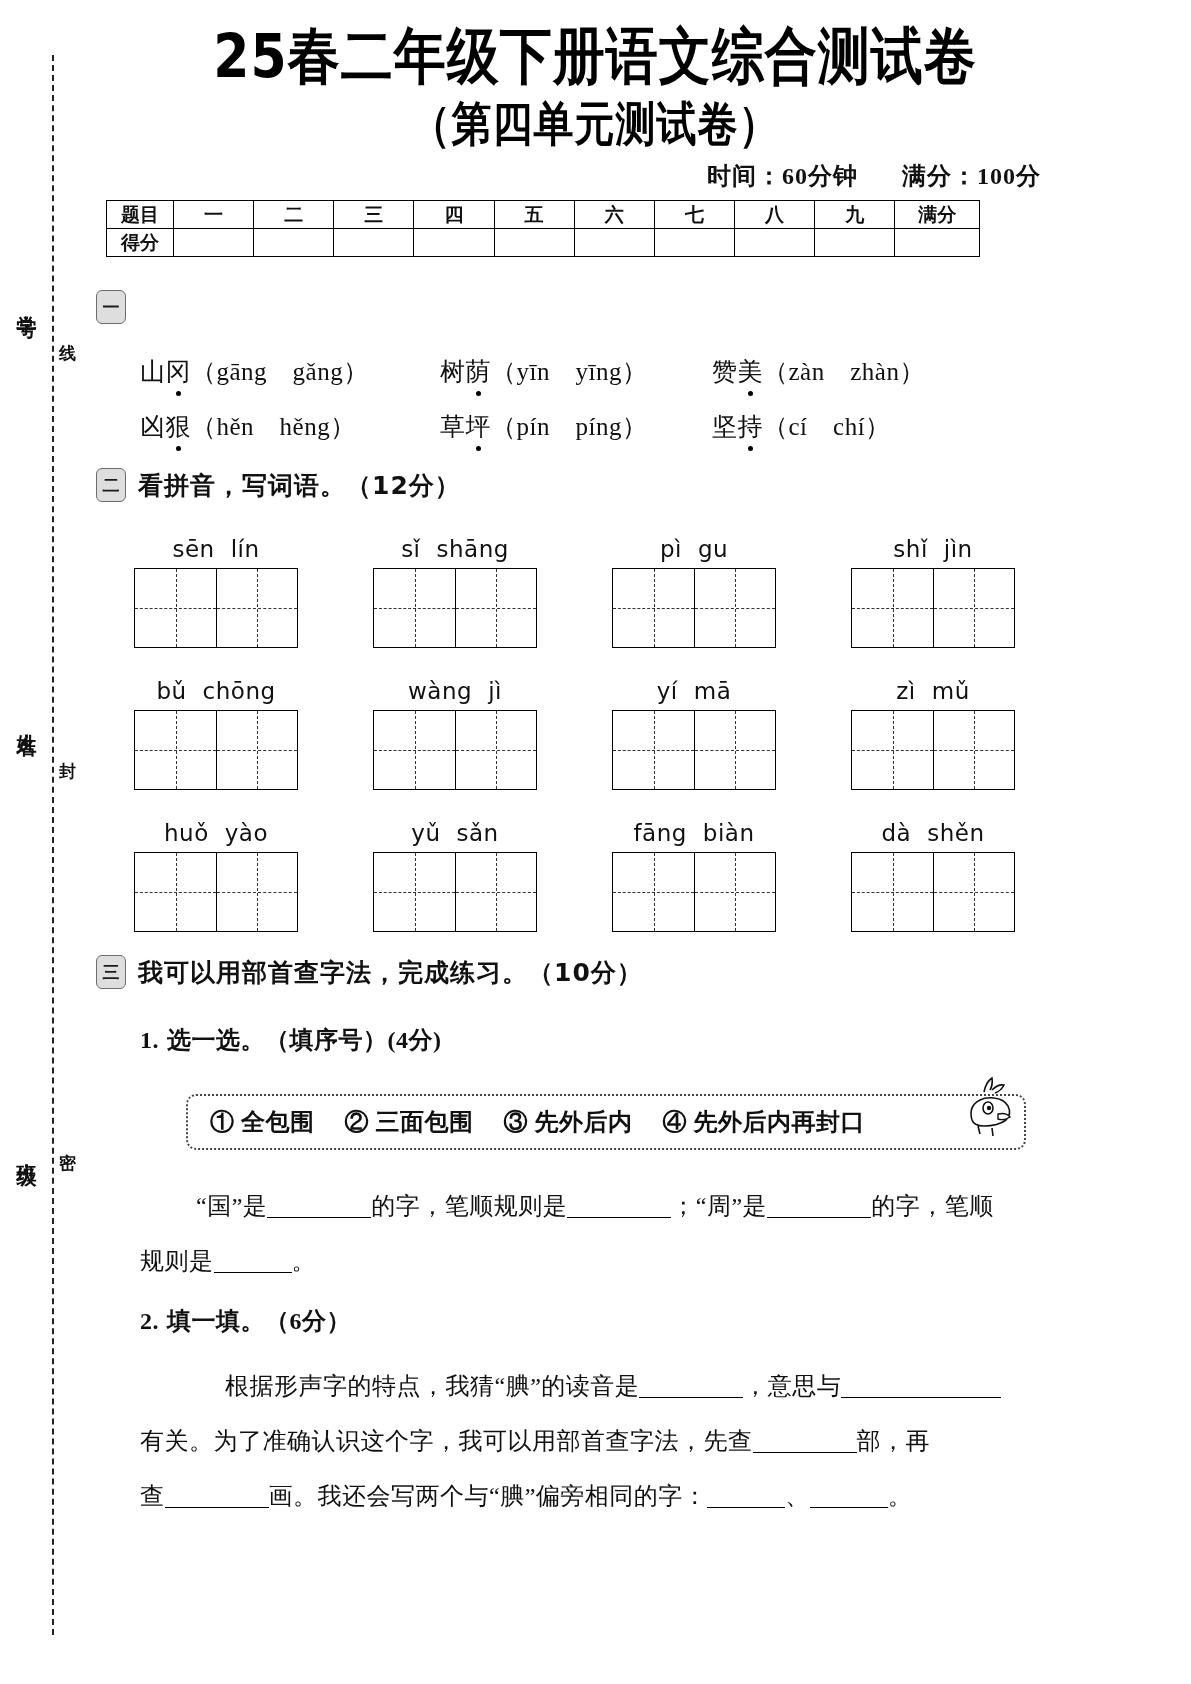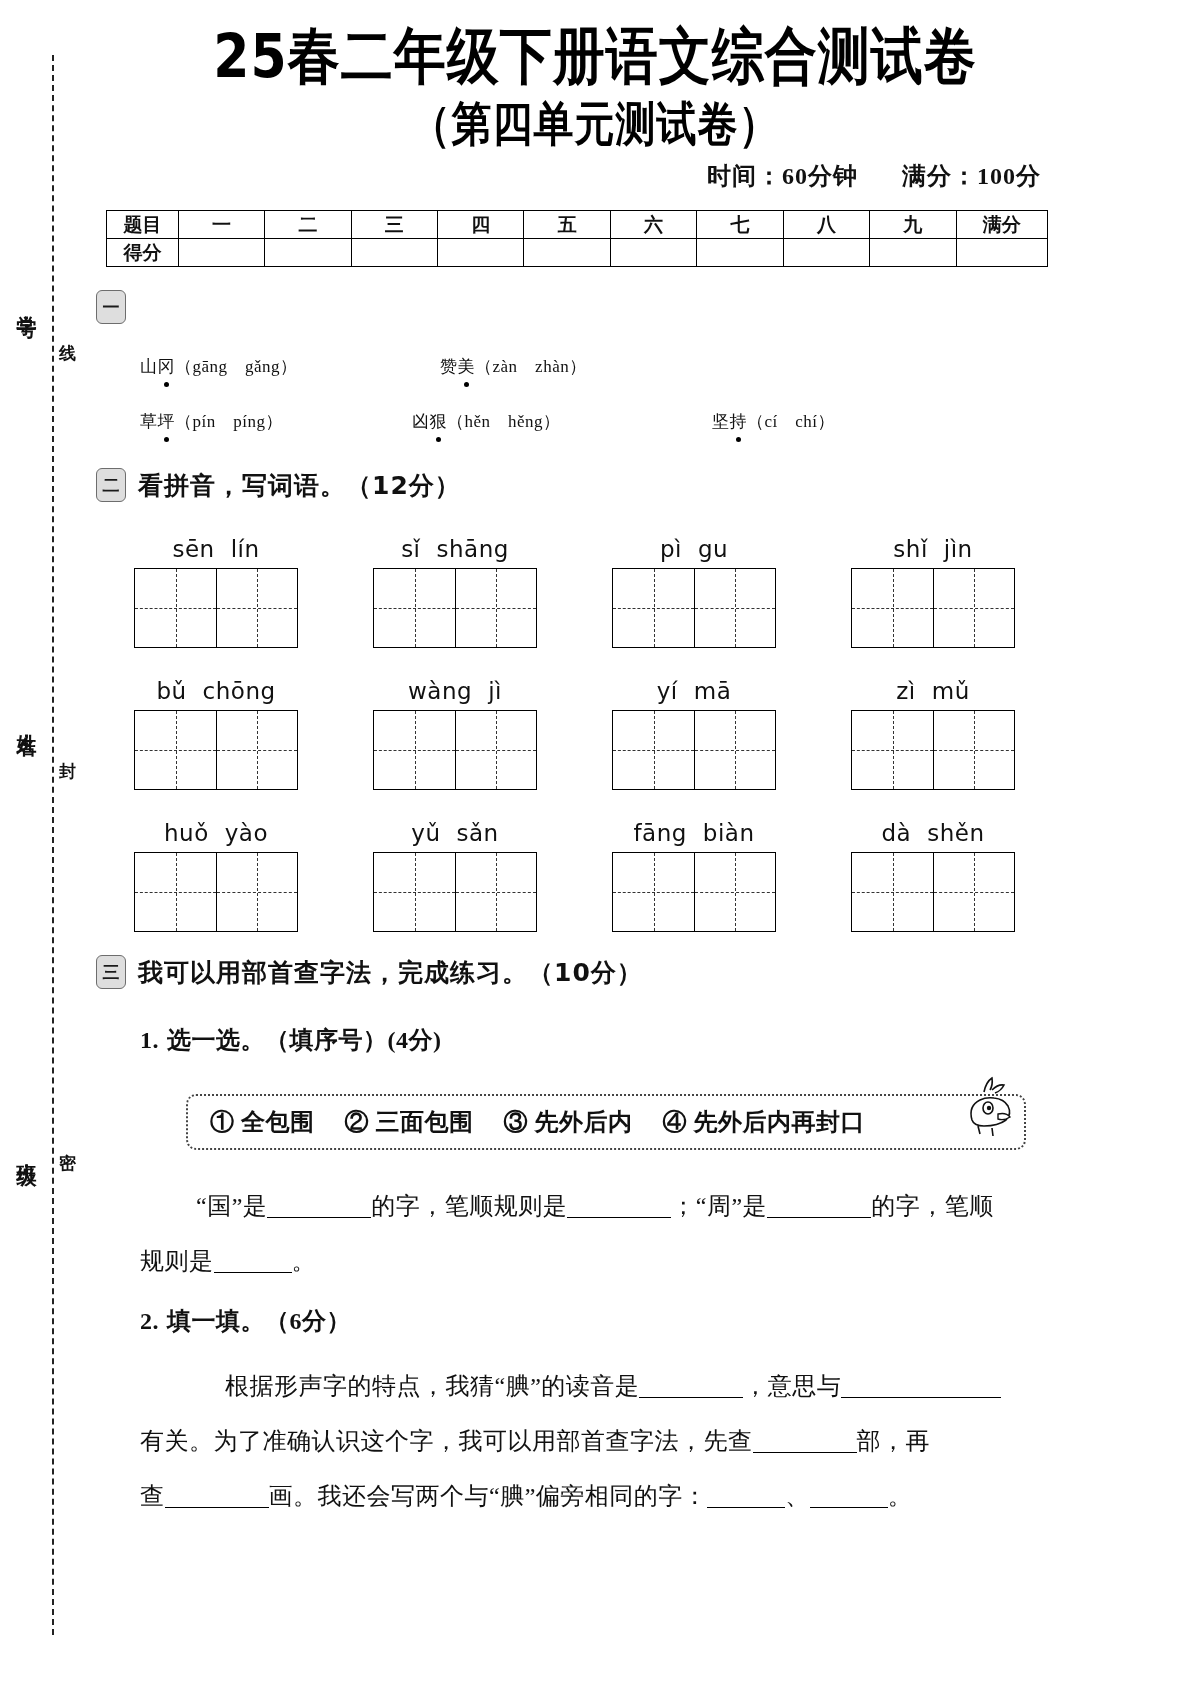--- a/index.html
+++ b/index.html
@@ -82,9 +82,9 @@
   
   .score-table {
     position: absolute;
-    left: 106px; top: 210px;
+    left: 106px; top: 200px;
     border-collapse: collapse;
-    width: 942px;
+    width: 874px;
   }
   .score-table td {
     border: 1.4px solid #000;

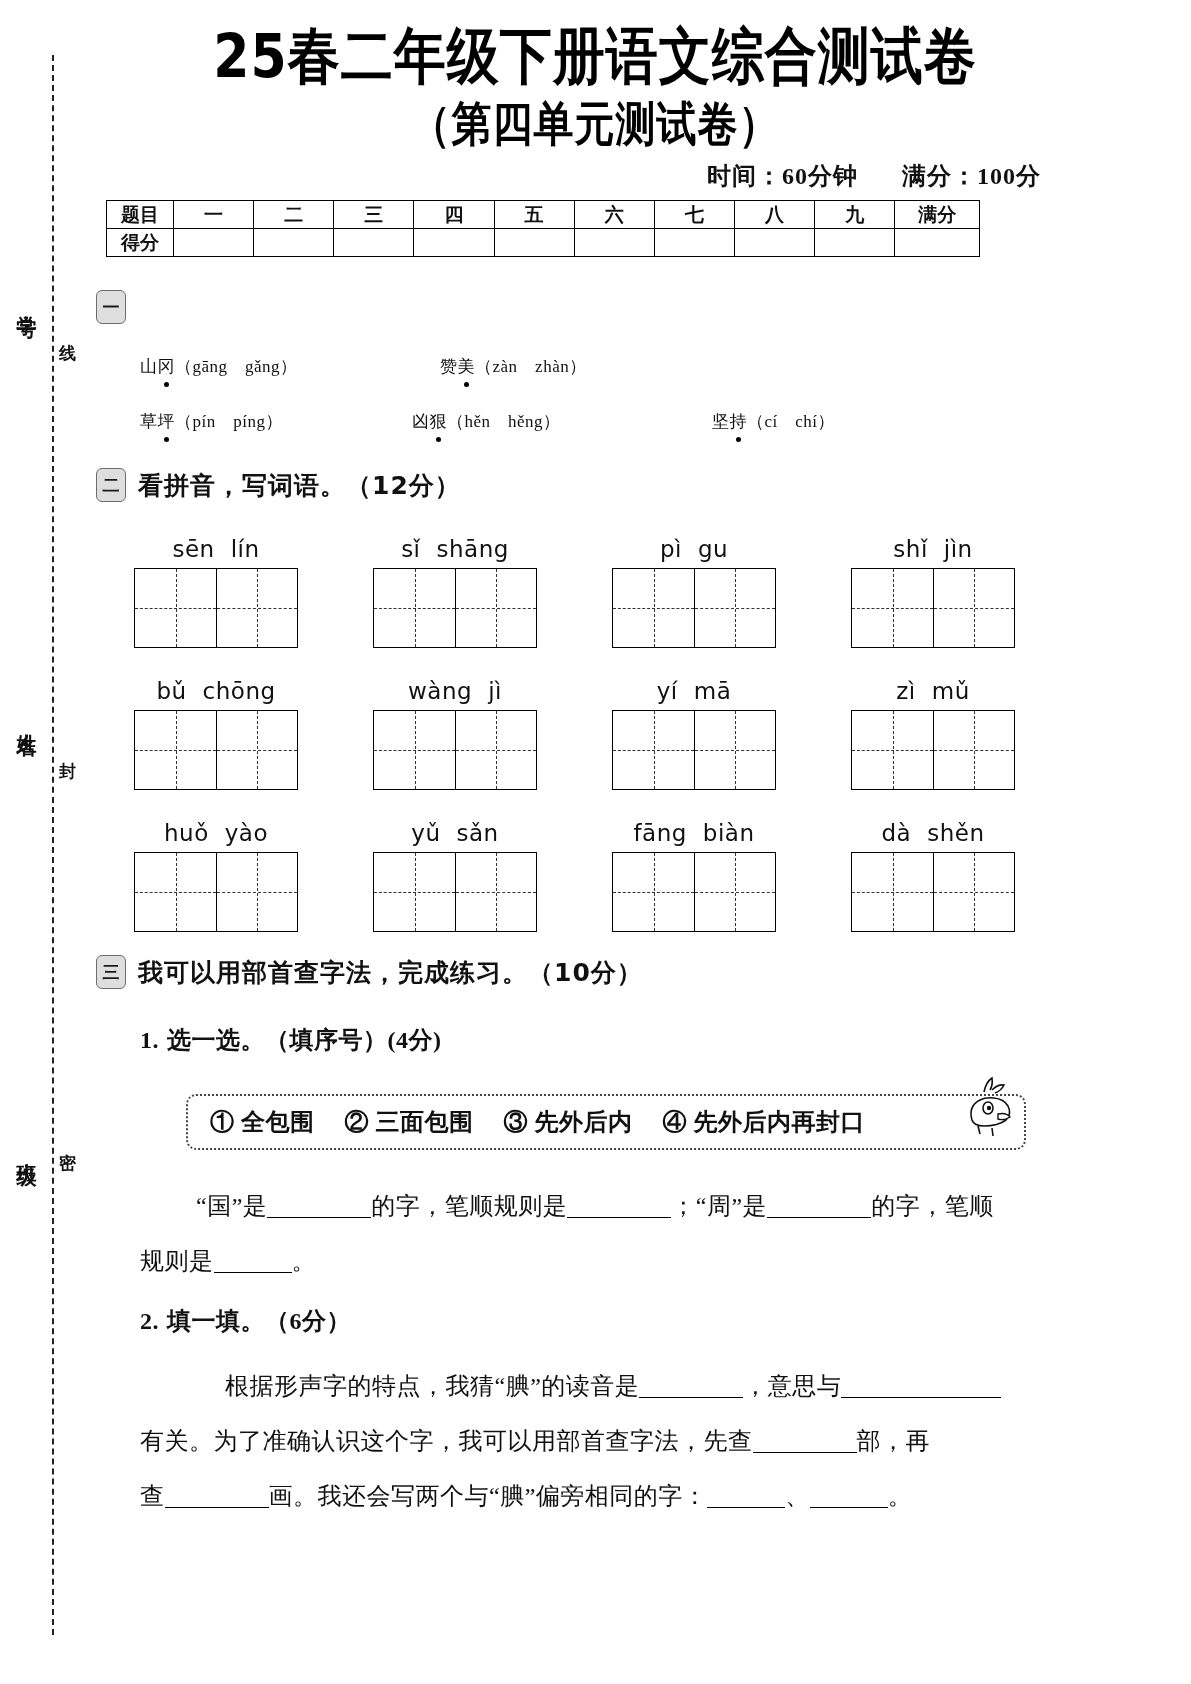--- a/index.html
+++ b/index.html
@@ -134,7 +134,7 @@
     left: 140px;
     width: 930px;
     display: flex;
-    font-size: 17px;
+    font-size: 25px;
     letter-spacing: 0.5px;
   }
   .q1-item { position: relative; white-space: nowrap; }

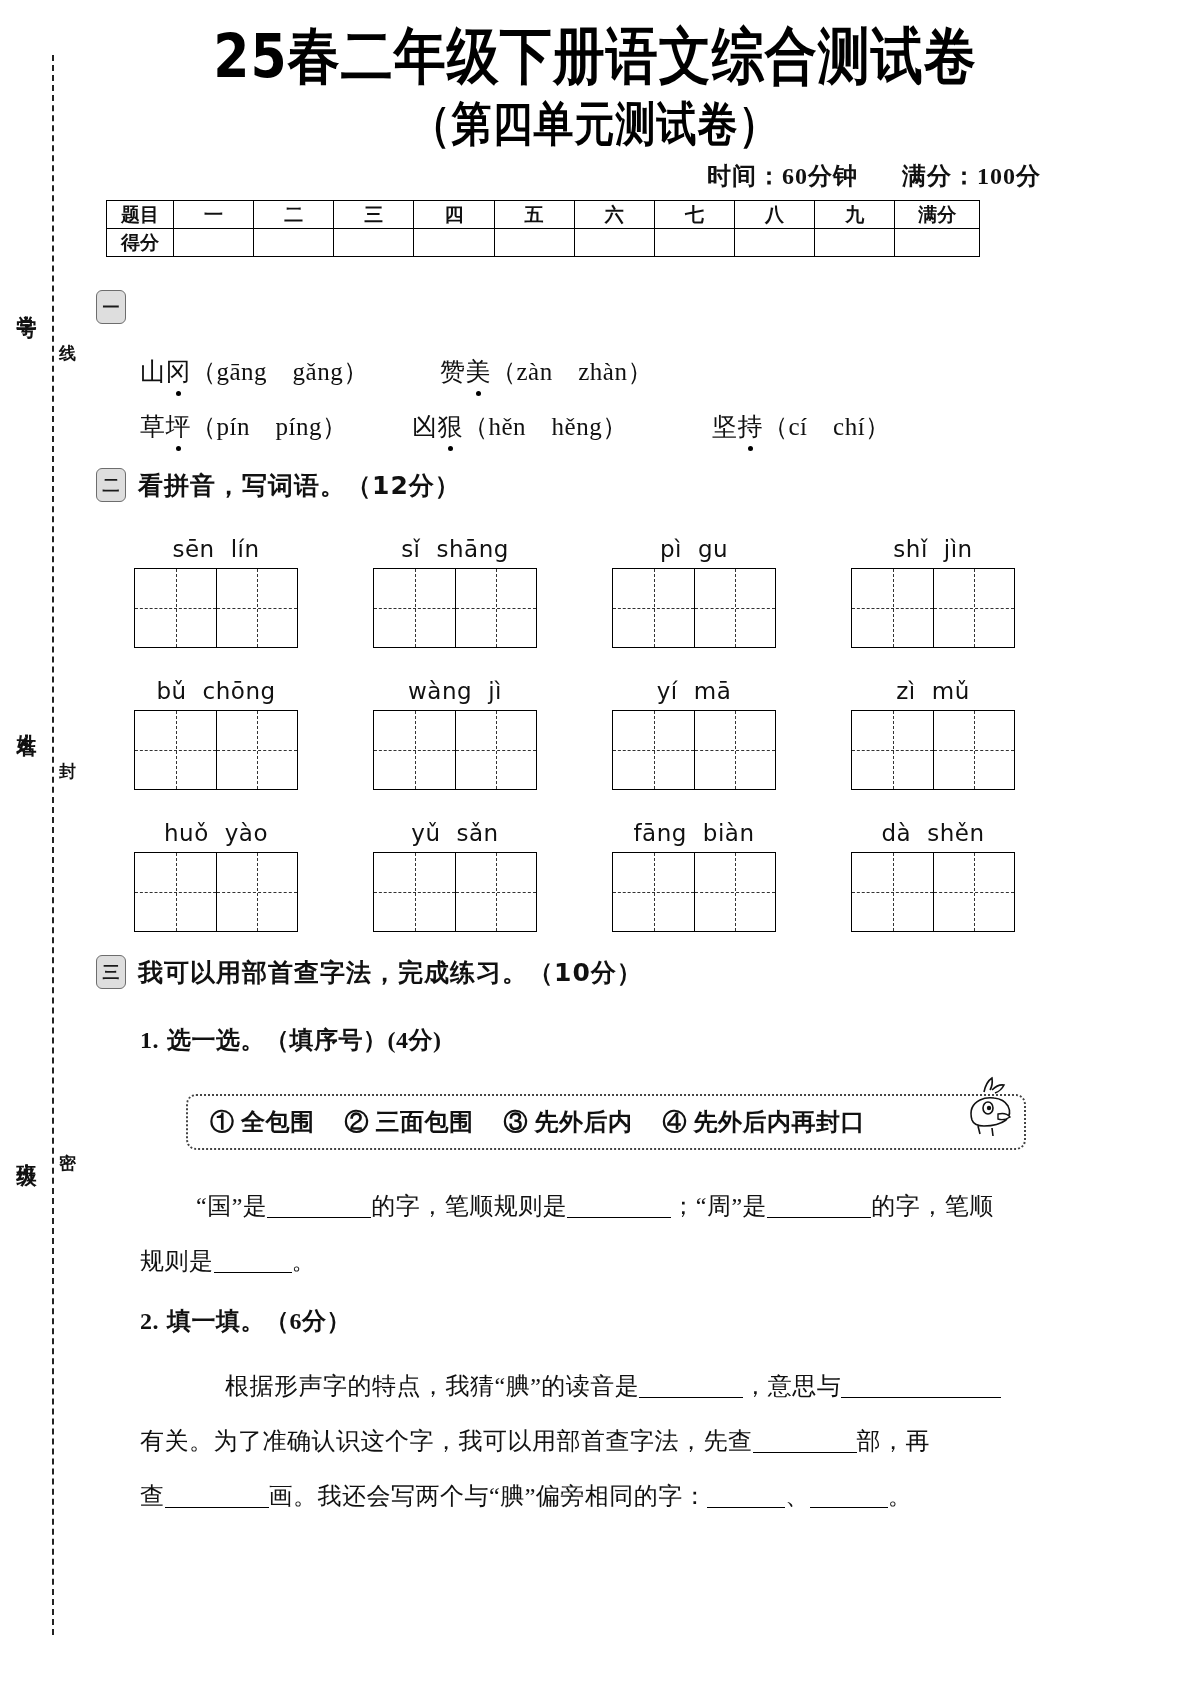--- a/index.html
+++ b/index.html
@@ -306,6 +306,9 @@
   <div class="q1-item q1-a">
     <span>山</span><span class="dotchar">冈</span><span>（gāng　gǎng）</span>
   </div>
+  <div class="q1-item q1-b">
+    <span>树</span><span class="dotchar">荫</span><span>（yīn　yīng）</span>
+  </div>
   <div class="q1-item q1-c">
     <span>赞</span><span class="dotchar">美</span><span>（zàn　zhàn）</span>
   </div>

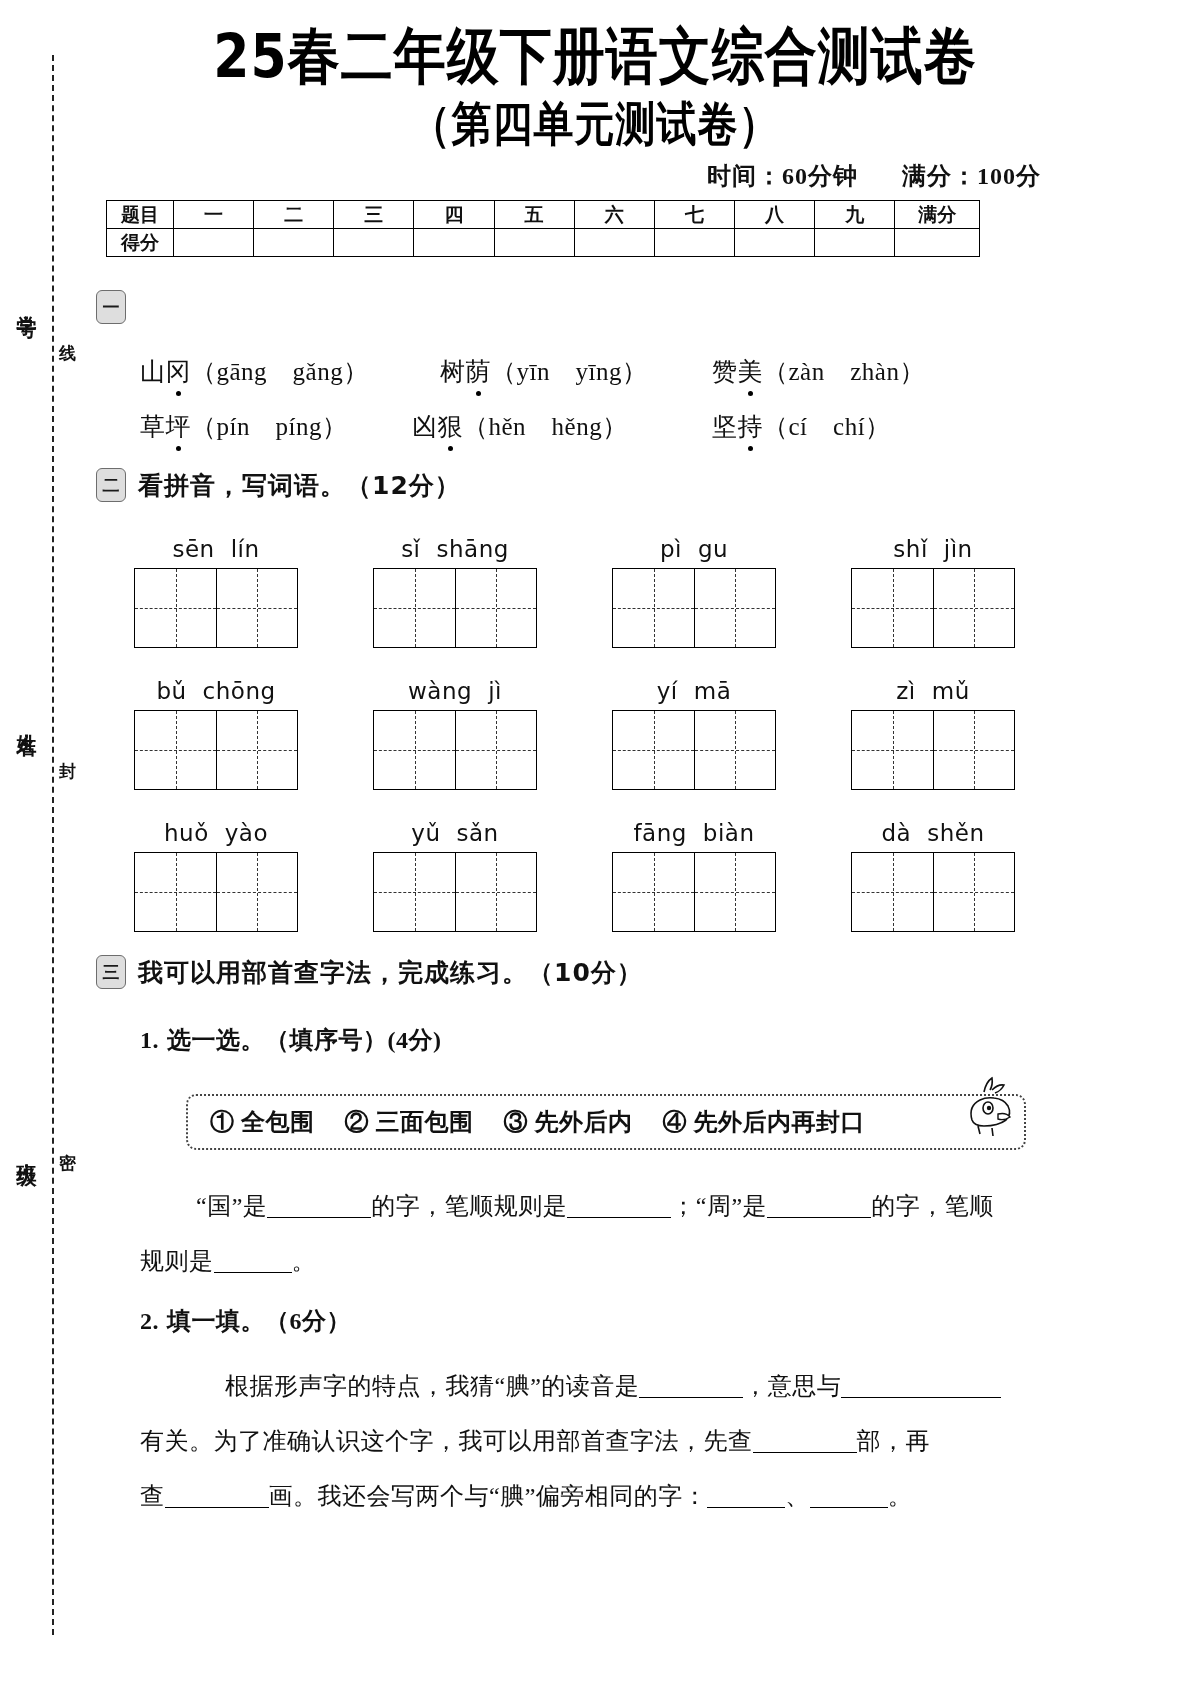--- a/index.html
+++ b/index.html
@@ -315,11 +315,11 @@
 </div>
 
 <div class="q1-row" style="top:410px;">
+  <div class="q1-item q1-a">
+    <span>凶</span><span class="dotchar">狠</span><span>（hěn　hěng）</span>
+  </div>
   <div class="q1-item q1-b">
     <span>草</span><span class="dotchar">坪</span><span>（pín　píng）</span>
-  </div>
-  <div class="q1-item q1-a">
-    <span>凶</span><span class="dotchar">狠</span><span>（hěn　hěng）</span>
   </div>
   <div class="q1-item q1-c">
     <span>坚</span><span class="dotchar">持</span><span>（cí　chí）</span>

